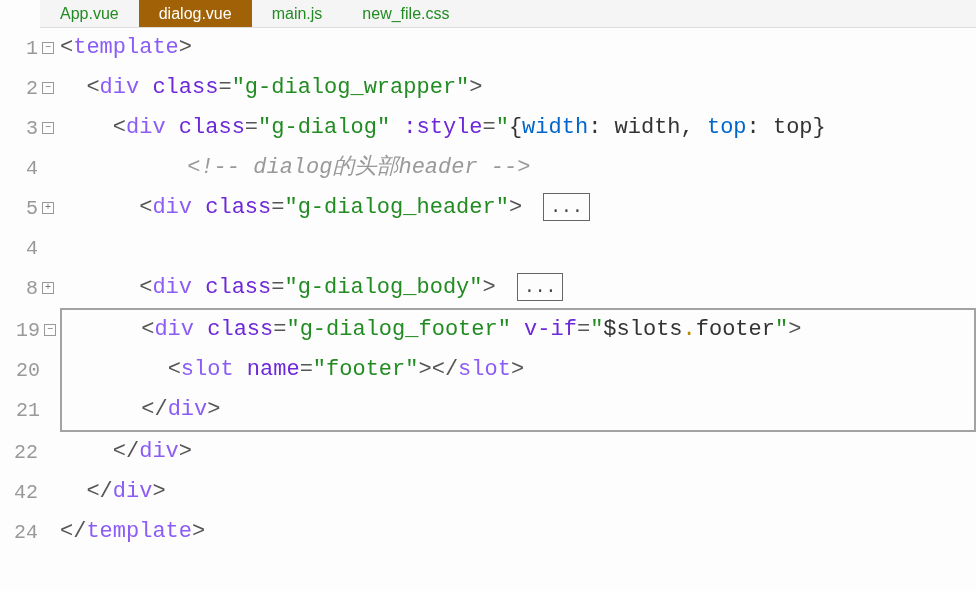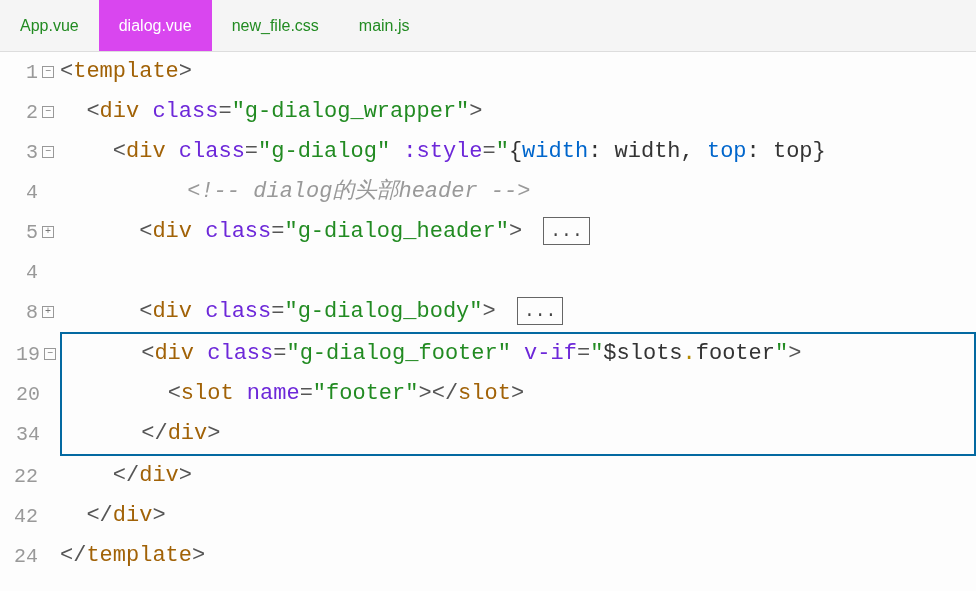--- a/index.html
+++ b/index.html
@@ -15,8 +15,9 @@
       display: flex;
       background: #f5f5f5;
       border-bottom: 1px solid #ddd;
-      height: 52px;
+      height: 28px;
       align-items: stretch;
+      margin-left: 40px;
     }
     .tab {
       padding: 6px 20px;

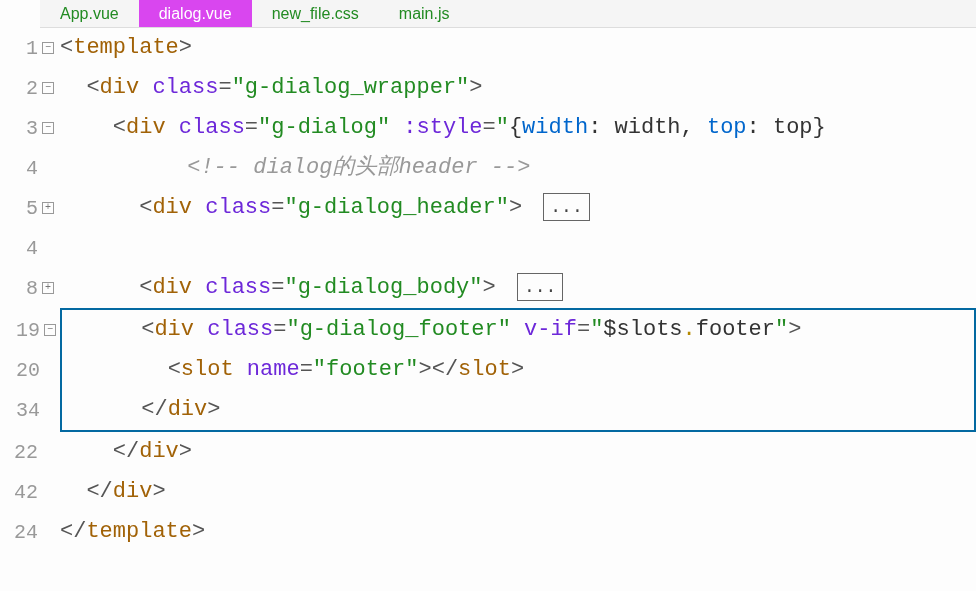--- a/index.html
+++ b/index.html
@@ -29,7 +29,7 @@
       align-items: center;
     }
     .tab.active {
-      background: #d946ef;
+      background: #a16207;
       color: #fff;
     }
     .editor {

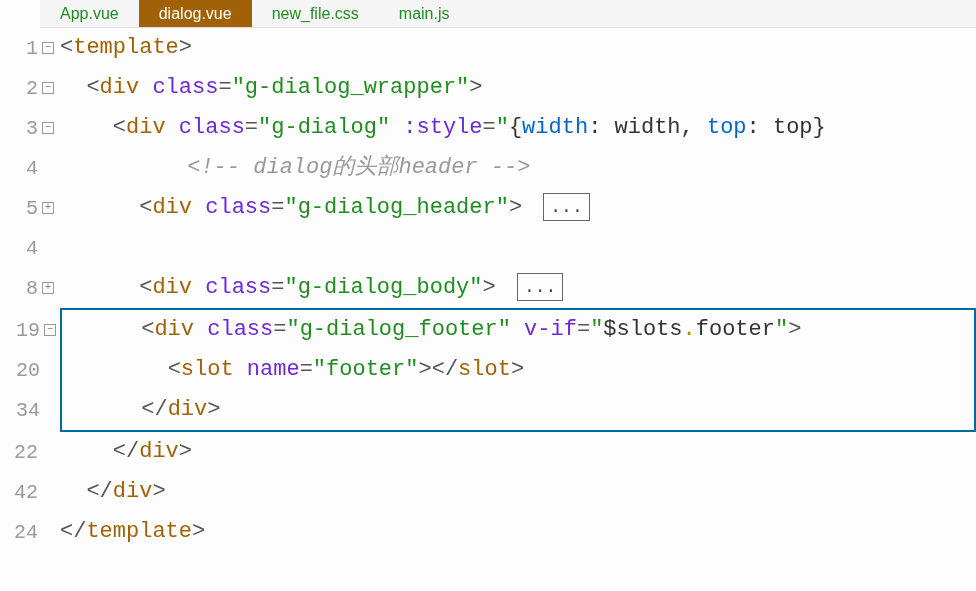--- a/index.html
+++ b/index.html
@@ -94,8 +94,8 @@
 <div class="tabs">
   <div class="tab">App.vue</div>
   <div class="tab active">dialog.vue</div>
+  <div class="tab">main.js</div>
   <div class="tab">new_file.css</div>
-  <div class="tab">main.js</div>
 </div>
 
 <div class="editor">

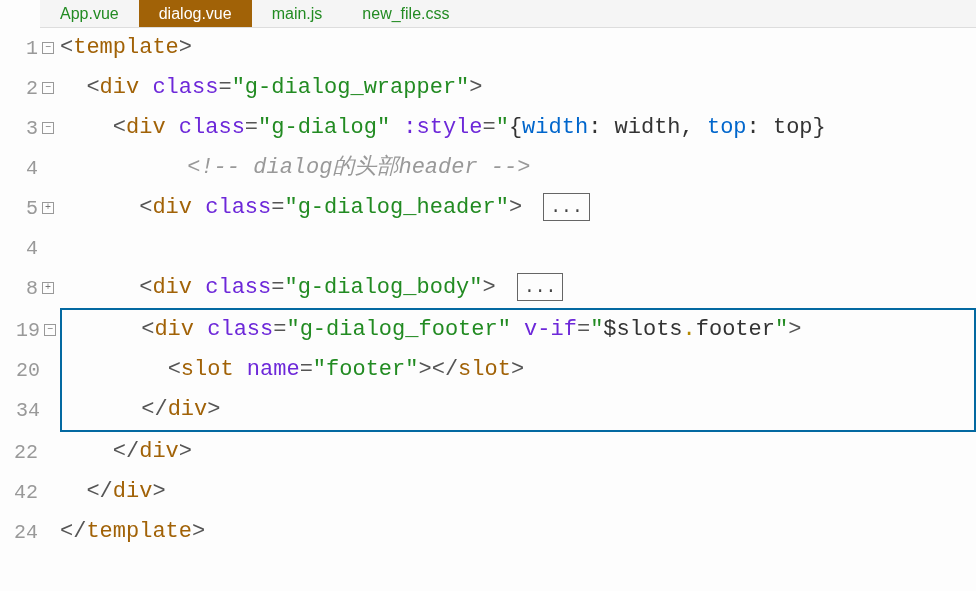--- a/index.html
+++ b/index.html
@@ -61,7 +61,7 @@
       font-size: 22px;
       line-height: 40px;
     }
-    .tag { color: #a16207; }
+    .tag { color: #8b5cf6; }
     .attr { color: #6d28d9; }
     .str { color: #228b22; }
     .punct { color: #555; }

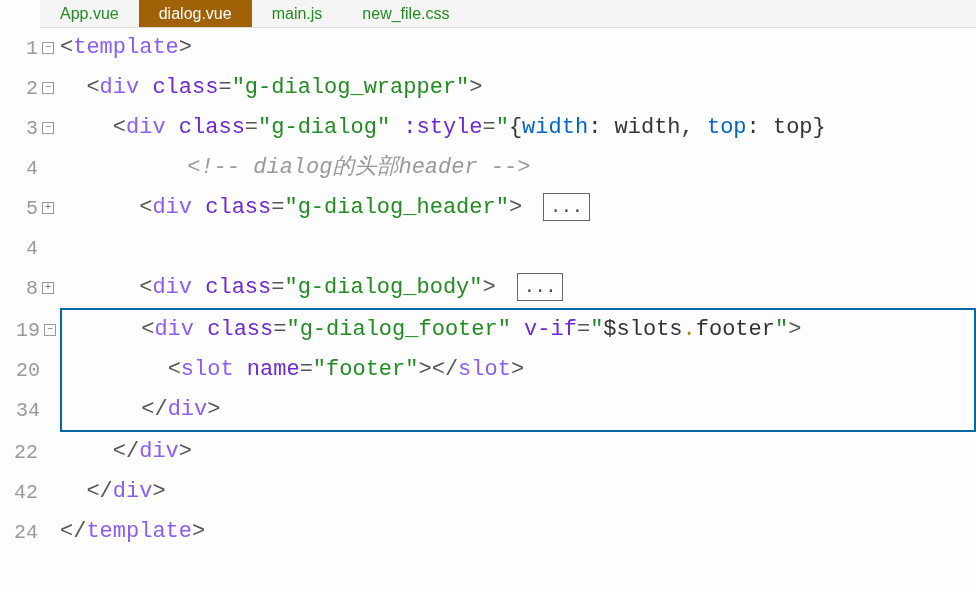--- a/index.html
+++ b/index.html
@@ -80,7 +80,7 @@
       vertical-align: middle;
     }
     .highlight-box {
-      border: 2px solid #0369a1;
+      border: 2px solid #a3a3a3;
     }
     .code-area {
       flex: 1;

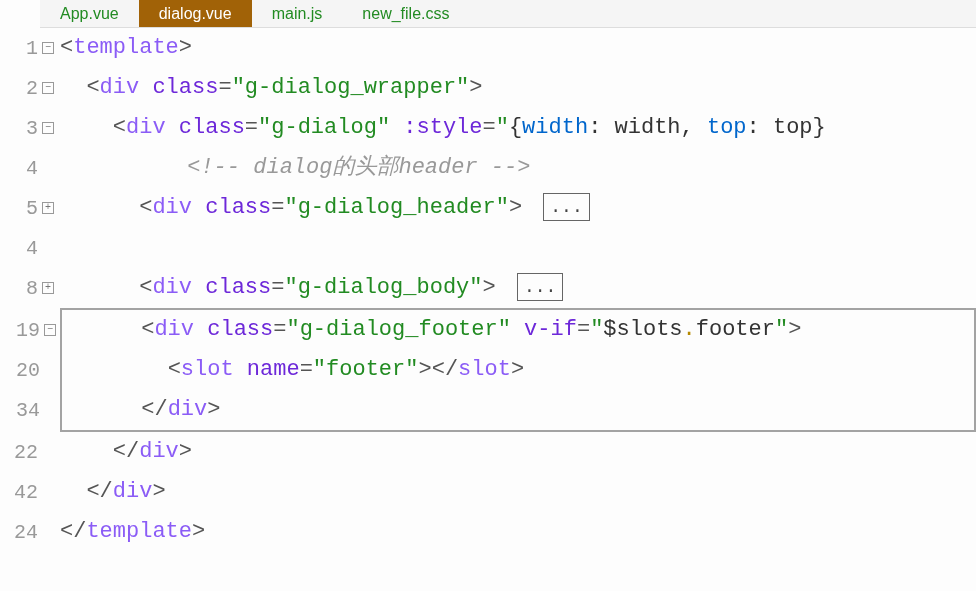--- a/index.html
+++ b/index.html
@@ -156,7 +156,7 @@
           <span class="code">        <span class="punct">&lt;</span><span class="tag">slot</span><span> </span><span class="attr">name</span><span class="punct">=</span><span class="str">"</span><span class="str">footer</span><span class="str">"</span><span class="punct">&gt;</span><span class="punct">&lt;/</span><span class="tag">slot</span><span class="punct">&gt;</span></span>
         </div>
         <div class="line-row" style="margin-left:-60px;">
-          <span class="ln">34</span>
+          <span class="ln">21</span>
           <span class="fold-spacer"></span>
           <span class="code">      <span class="punct">&lt;/</span><span class="tag">div</span><span class="punct">&gt;</span></span>
         </div>

